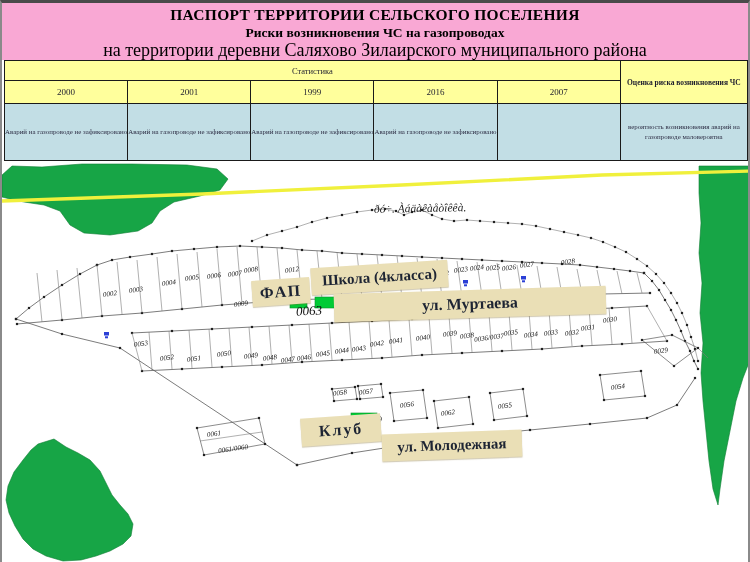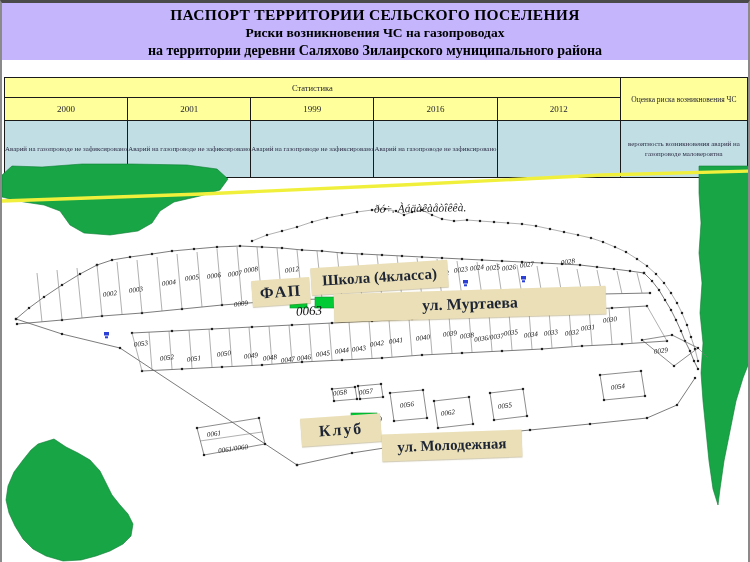--- a/index.html
+++ b/index.html
@@ -7,7 +7,7 @@
         font-family:"Liberation Serif",serif;box-sizing:border-box;
         border-top:3px solid #4a4a4a;border-left:2px solid #8a8a8a;border-right:2px solid #8a8a8a;}
   
-  .title-block{background:#c4b5fd;text-align:center;padding-top:2px;height:57px;box-sizing:border-box;}
+  .title-block{background:#f9a8d4;text-align:center;padding-top:2px;height:57px;box-sizing:border-box;}
   .t1{font-size:15.5px;font-weight:bold;letter-spacing:.3px;line-height:19px;color:#000;}
   .t2{font-size:13.5px;font-weight:bold;line-height:17px;color:#000;text-align:center;}
   .t3{font-size:14px;font-weight:bold;line-height:19px;color:#000;}

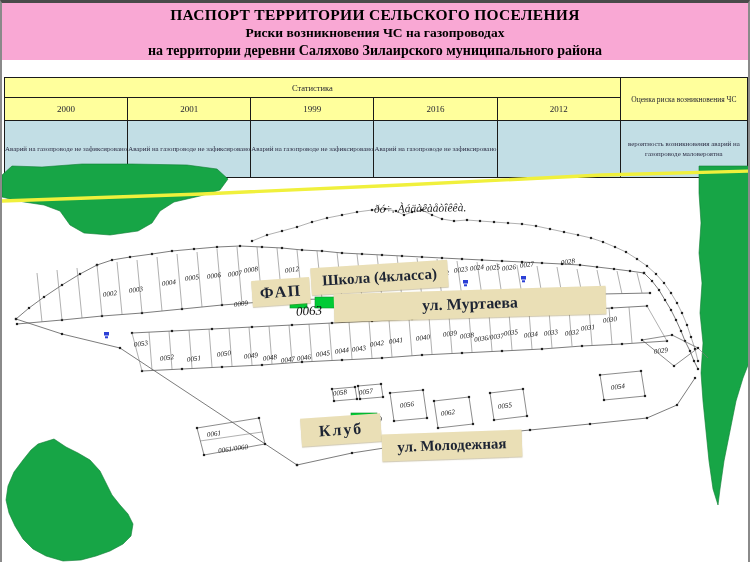--- a/index.html
+++ b/index.html
@@ -10,7 +10,7 @@
   .title-block{background:#f9a8d4;text-align:center;padding-top:2px;height:57px;box-sizing:border-box;}
   .t1{font-size:15.5px;font-weight:bold;letter-spacing:.3px;line-height:19px;color:#000;}
   .t2{font-size:13.5px;font-weight:bold;line-height:17px;color:#000;text-align:center;}
-  .t3{font-size:14px;font-weight:bold;line-height:19px;color:#000;}
+  .t3{font-size:18px;font-weight:normal;line-height:19px;color:#000;}
   
   table.stats{border-collapse:collapse;table-layout:fixed;width:744px;margin:17px 1px 0 2px;background:#fff;}
   table.stats td{border:1px solid #1a1a1a;text-align:center;vertical-align:middle;padding:0;}

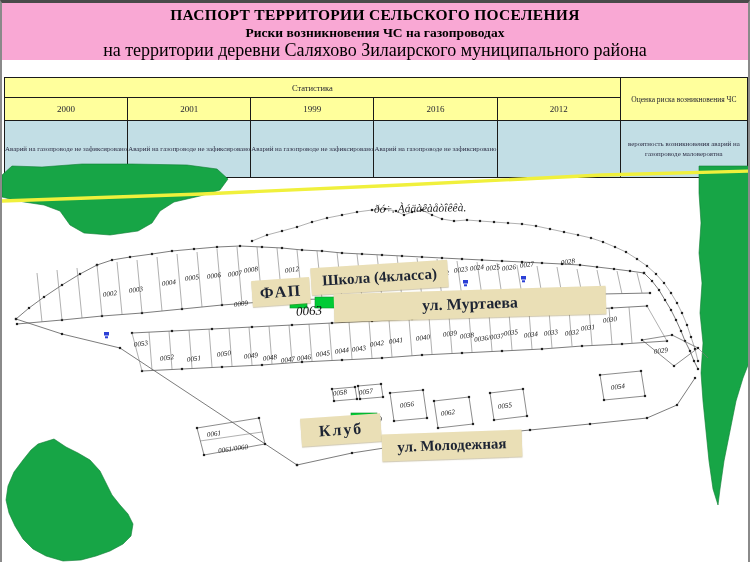--- a/index.html
+++ b/index.html
@@ -12,7 +12,7 @@
   .t2{font-size:13.5px;font-weight:bold;line-height:17px;color:#000;text-align:center;}
   .t3{font-size:18px;font-weight:normal;line-height:19px;color:#000;}
   
-  table.stats{border-collapse:collapse;table-layout:fixed;width:744px;margin:17px 1px 0 2px;background:#fff;}
+  table.stats{border-collapse:collapse;table-layout:fixed;width:744px;margin:0 1px 0 2px;background:#fff;}
   table.stats td{border:1px solid #1a1a1a;text-align:center;vertical-align:middle;padding:0;}
   .yellow{background:var(--header-yellow,#FFFF9C);}
   .blue{background:var(--cell-blue,#C2DEE5);}

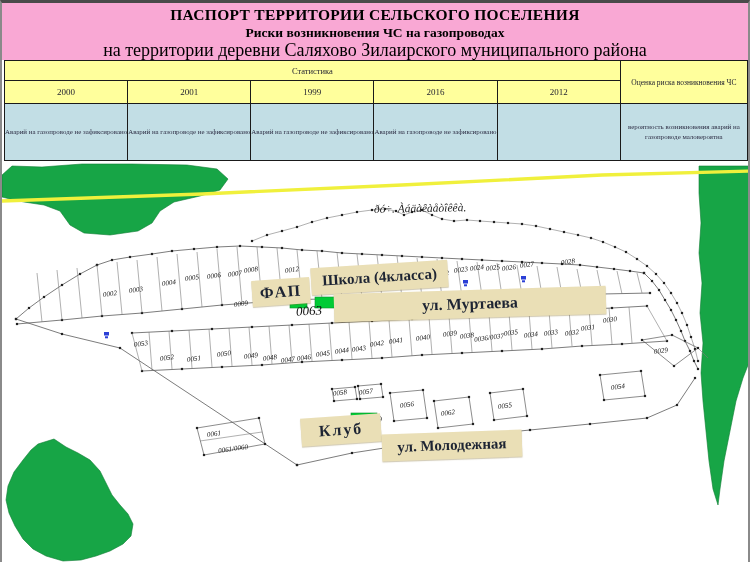--- a/index.html
+++ b/index.html
@@ -20,7 +20,7 @@
   .year{font-size:9px;height:22px;color:#1e1e2e;}
   .statrow{height:20px;}
   .val{font-size:6.9px;color:#2d2d44;line-height:1.5;padding:0 16px;height:56px;}
-  .riskh{font-size:7.5px;padding:0 8px;}
+  .riskh{font-size:7.5px;padding:0 8px;font-weight:bold;}
   .riskv{font-size:6.9px;color:#2d2d44;line-height:1.5;padding:0 10px;}
   
   #map-svg{position:absolute;left:0;top:0;width:750px;height:562px;pointer-events:none;}

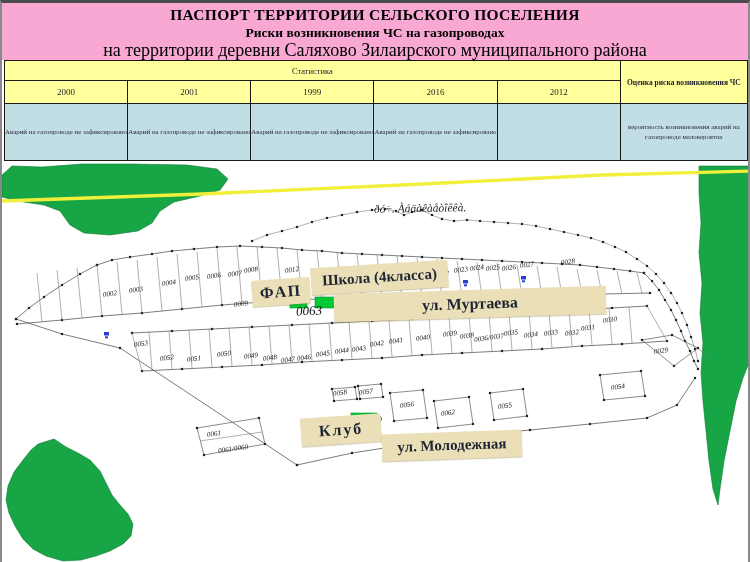--- a/index.html
+++ b/index.html
@@ -73,7 +73,7 @@
       <td class="yellow year">2001</td>
       <td class="yellow year">1999</td>
       <td class="yellow year">2016</td>
-      <td class="yellow year">2012</td>
+      <td class="yellow year">2007</td>
     </tr>
     <tr>
       <td class="blue val">Аварий на газопроводе не зафиксировано</td>

